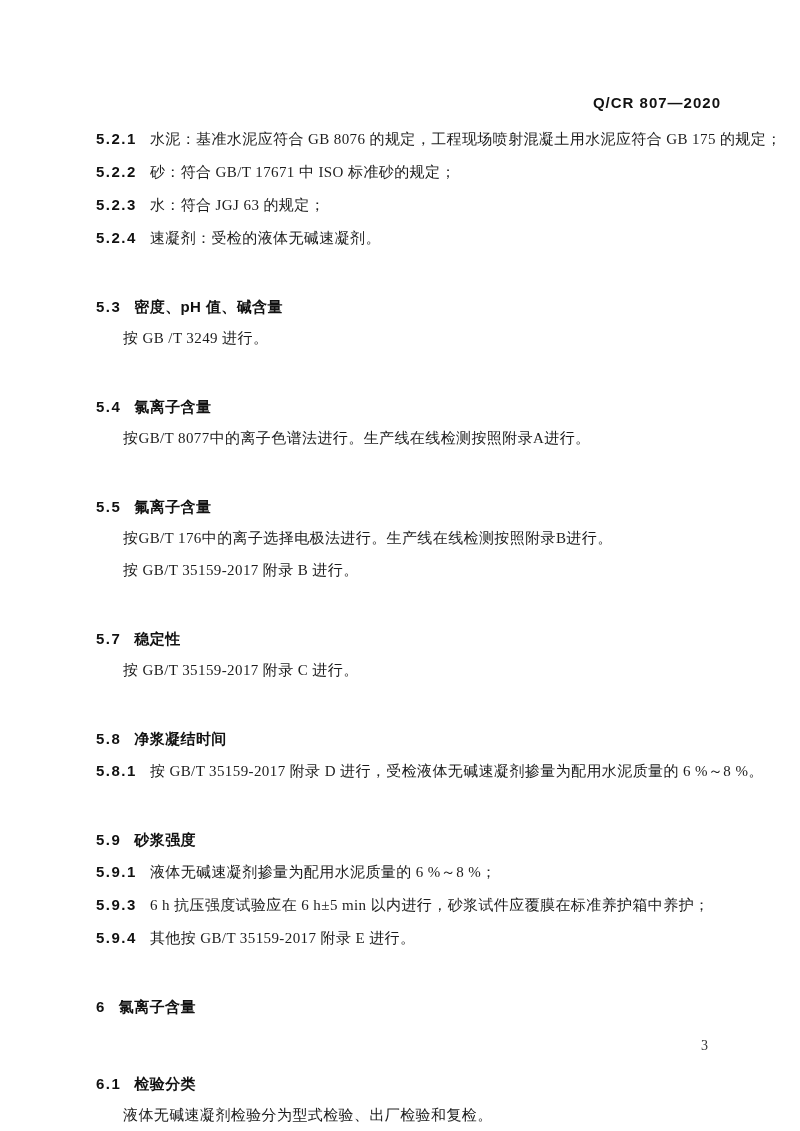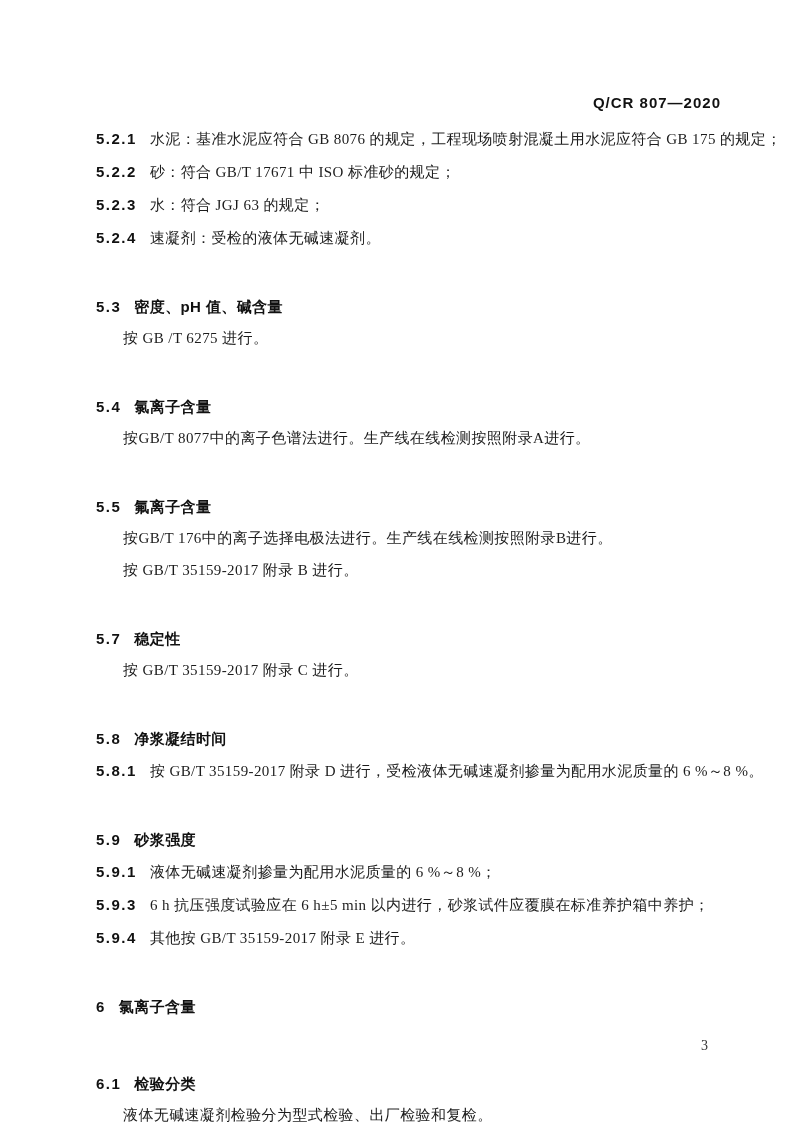--- a/index.html
+++ b/index.html
@@ -101,7 +101,7 @@
       <span class="num">5.3</span><span>密度、pH 值、碱含量</span>
     </div>
 
-    <div class="line para">按 GB /T 6275 进行。</div>
+    <div class="line para">按 GB /T 3249 进行。</div>
 
     <div class="line heading">
       <span class="num">5.4</span><span>氯离子含量</span>

